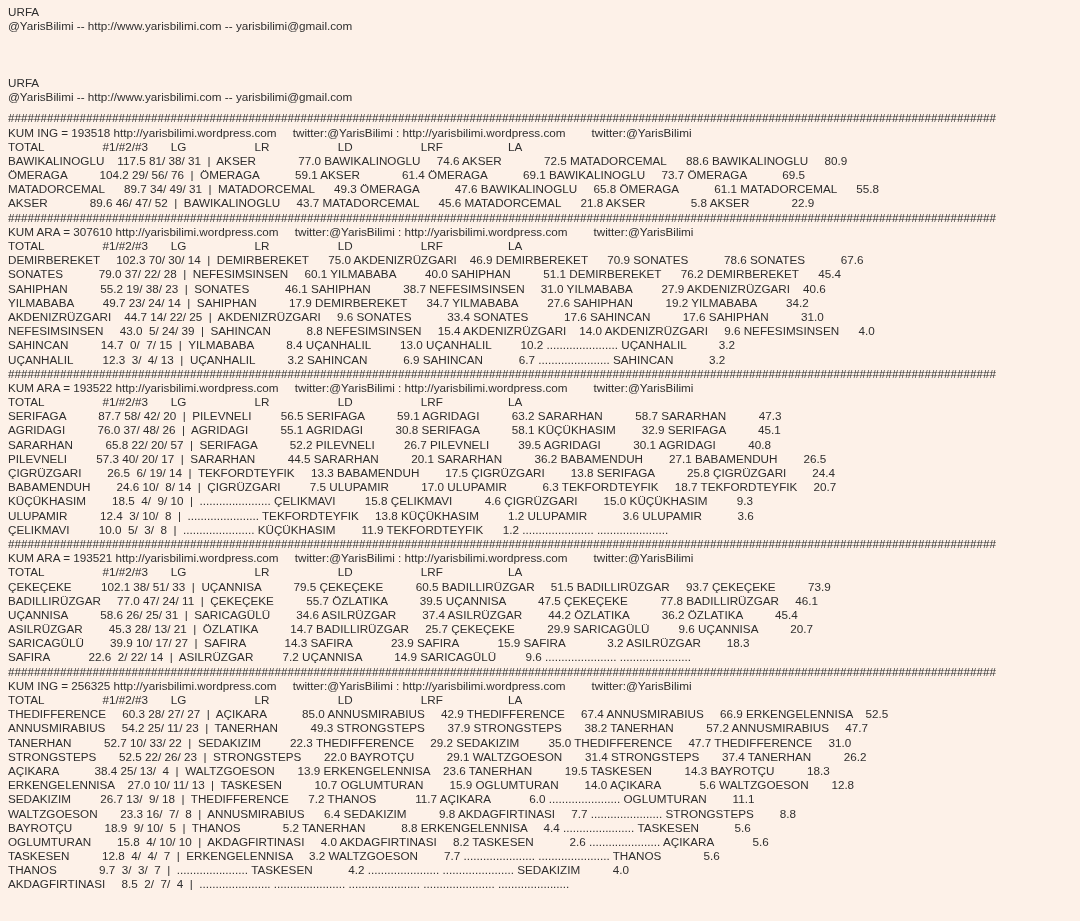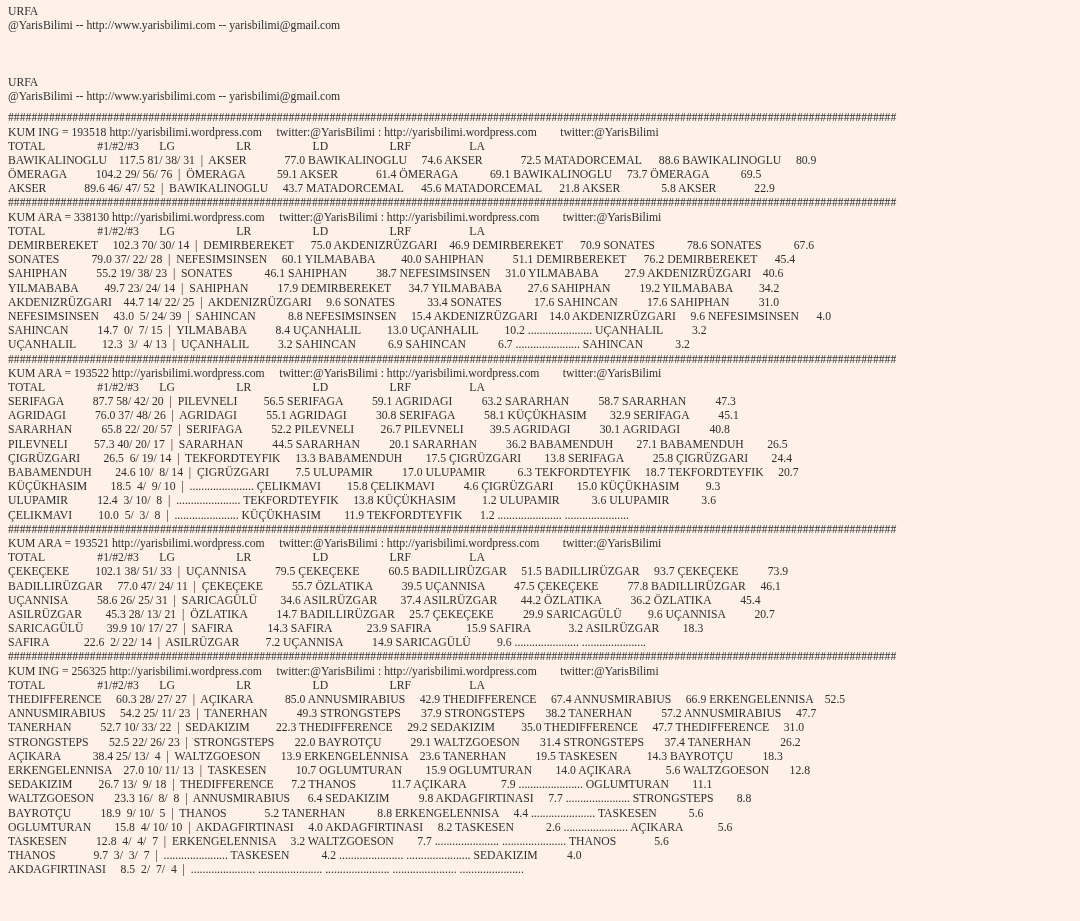--- a/index.html
+++ b/index.html
@@ -8,7 +8,7 @@
     background: #fdf1e8;
   }
   .doc {
-    font-family: Liberation Serif, serif;
+    font-family: Liberation Sans, sans-serif;
     font-size: 11.7px;
     line-height: 14.2px;
     color: #2e2e2e;

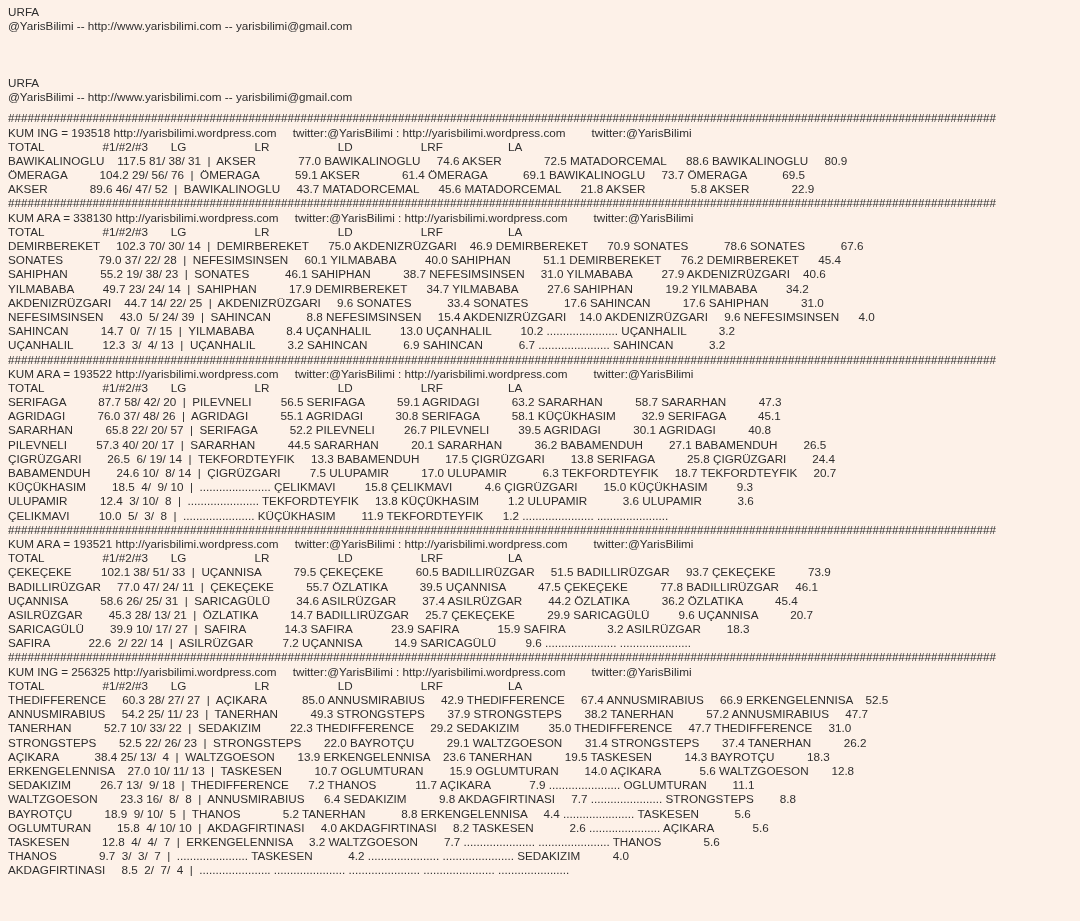--- a/index.html
+++ b/index.html
@@ -36,6 +36,7 @@
         <div class="line">TOTAL                  #1/#2/#3       LG                     LR                     LD                     LRF                    LA</div>
         <div class="line">BAWIKALINOGLU    117.5 81/ 38/ 31  |  AKSER             77.0 BAWIKALINOGLU     74.6 AKSER             72.5 MATADORCEMAL      88.6 BAWIKALINOGLU     80.9 </div>
         <div class="line">ÖMERAGA          104.2 29/ 56/ 76  |  ÖMERAGA           59.1 AKSER             61.4 ÖMERAGA           69.1 BAWIKALINOGLU     73.7 ÖMERAGA           69.5 </div>
+        <div class="line">MATADORCEMAL      89.7 34/ 49/ 31  |  MATADORCEMAL      49.3 ÖMERAGA           47.6 BAWIKALINOGLU     65.8 ÖMERAGA           61.1 MATADORCEMAL      55.8 </div>
         <div class="line">AKSER             89.6 46/ 47/ 52  |  BAWIKALINOGLU     43.7 MATADORCEMAL      45.6 MATADORCEMAL      21.8 AKSER              5.8 AKSER             22.9 </div>
       </div>
       <div>

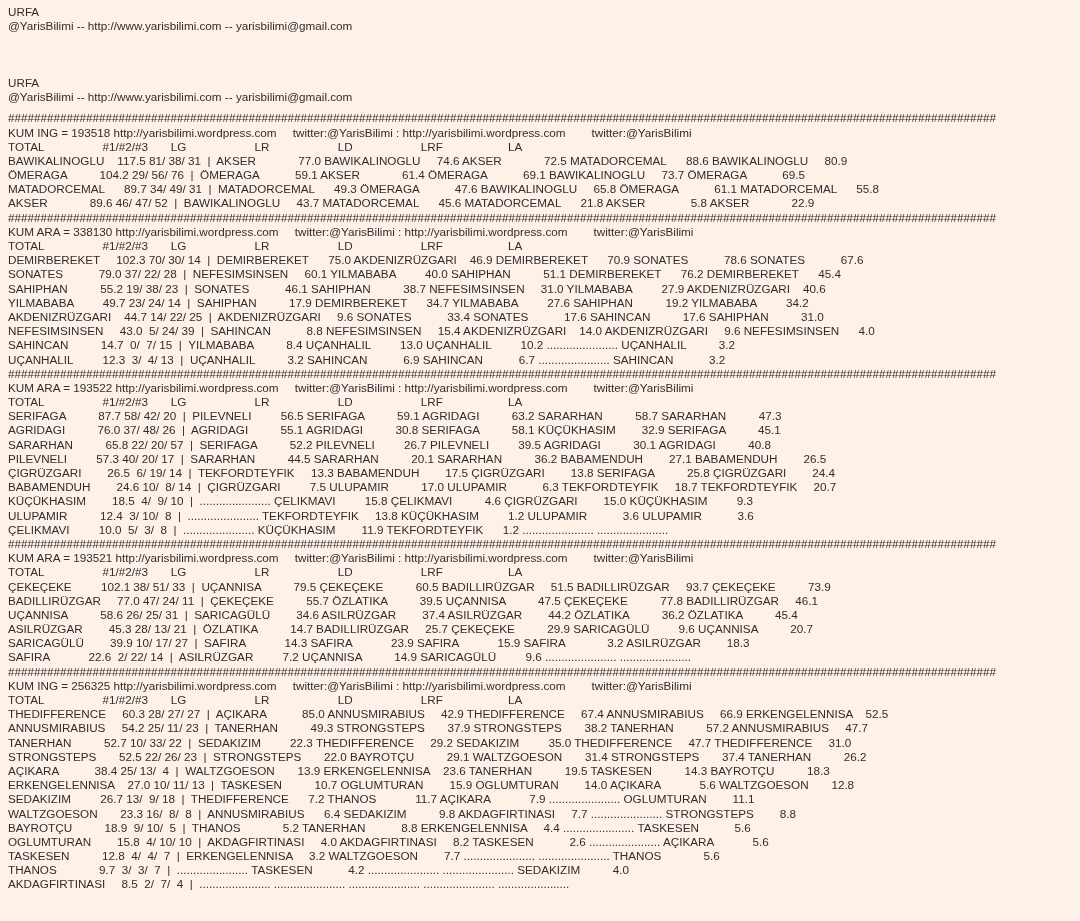--- a/index.html
+++ b/index.html
@@ -41,7 +41,7 @@
       </div>
       <div>
         <div class="line">########################################################################################################################################################</div>
-        <div class="line">KUM ARA = 338130 http://yarisbilimi.wordpress.com     twitter:@YarisBilimi : http://yarisbilimi.wordpress.com        twitter:@YarisBilimi</div>
+        <div class="line">KUM ARA = 307610 http://yarisbilimi.wordpress.com     twitter:@YarisBilimi : http://yarisbilimi.wordpress.com        twitter:@YarisBilimi</div>
         <div class="line">TOTAL                  #1/#2/#3       LG                     LR                     LD                     LRF                    LA</div>
         <div class="line">DEMIRBEREKET     102.3 70/ 30/ 14  |  DEMIRBEREKET      75.0 AKDENIZRÜZGARI    46.9 DEMIRBEREKET      70.9 SONATES           78.6 SONATES           67.6 </div>
         <div class="line">SONATES           79.0 37/ 22/ 28  |  NEFESIMSINSEN     60.1 YILMABABA         40.0 SAHIPHAN          51.1 DEMIRBEREKET      76.2 DEMIRBEREKET      45.4 </div>

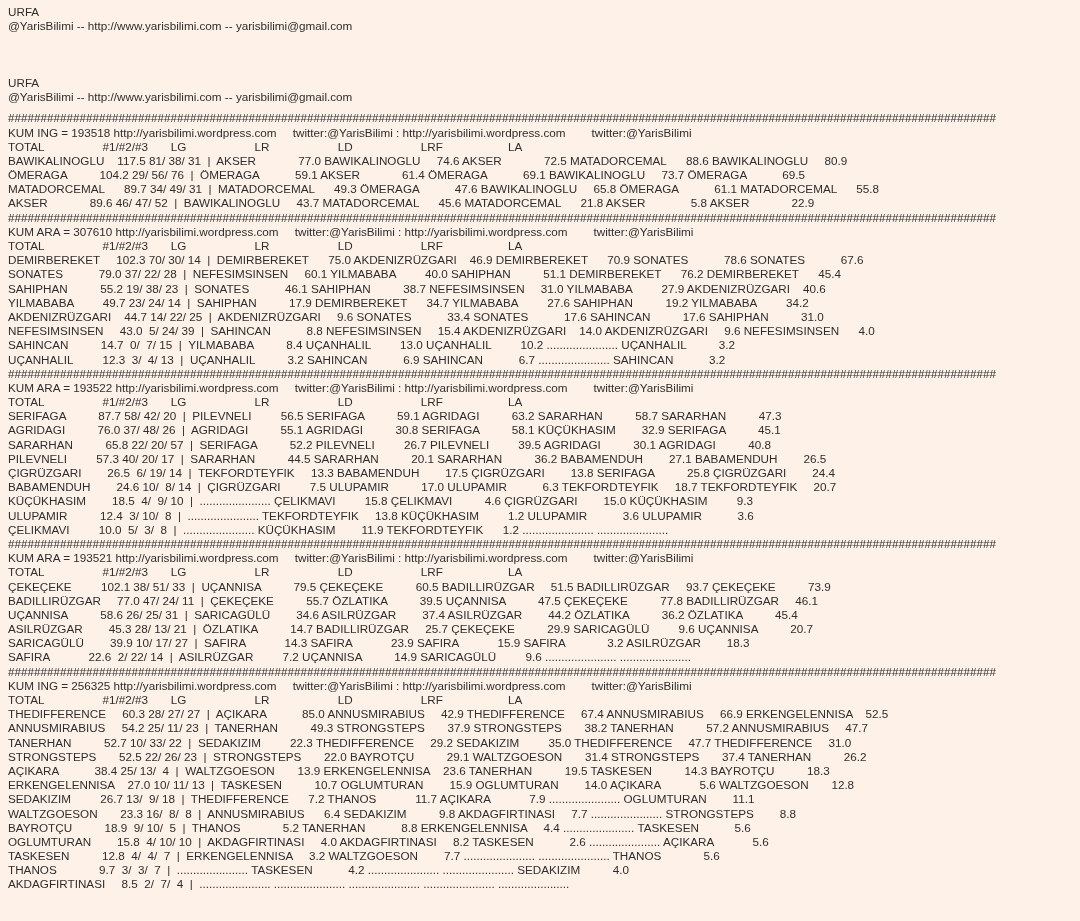--- a/index.html
+++ b/index.html
@@ -87,7 +87,7 @@
         <div class="line">STRONGSTEPS       52.5 22/ 26/ 23  |  STRONGSTEPS       22.0 BAYROTÇU          29.1 WALTZGOESON       31.4 STRONGSTEPS       37.4 TANERHAN          26.2 </div>
         <div class="line">AÇIKARA           38.4 25/ 13/  4  |  WALTZGOESON       13.9 ERKENGELENNISA    23.6 TANERHAN          19.5 TASKESEN          14.3 BAYROTÇU          18.3 </div>
         <div class="line">ERKENGELENNISA    27.0 10/ 11/ 13  |  TASKESEN          10.7 OGLUMTURAN        15.9 OGLUMTURAN        14.0 AÇIKARA            5.6 WALTZGOESON       12.8 </div>
-        <div class="line">SEDAKIZIM         26.7 13/  9/ 18  |  THEDIFFERENCE      7.2 THANOS            11.7 AÇIKARA            7.9 ...................... OGLUMTURAN        11.1 </div>
+        <div class="line">SEDAKIZIM         26.7 13/  9/ 18  |  THEDIFFERENCE      7.2 THANOS            11.7 AÇIKARA            6.0 ...................... OGLUMTURAN        11.1 </div>
         <div class="line">WALTZGOESON       23.3 16/  8/  8  |  ANNUSMIRABIUS      6.4 SEDAKIZIM          9.8 AKDAGFIRTINASI     7.7 ...................... STRONGSTEPS        8.8 </div>
         <div class="line">BAYROTÇU          18.9  9/ 10/  5  |  THANOS             5.2 TANERHAN           8.8 ERKENGELENNISA     4.4 ...................... TASKESEN           5.6 </div>
         <div class="line">OGLUMTURAN        15.8  4/ 10/ 10  |  AKDAGFIRTINASI     4.0 AKDAGFIRTINASI     8.2 TASKESEN           2.6 ...................... AÇIKARA            5.6 </div>

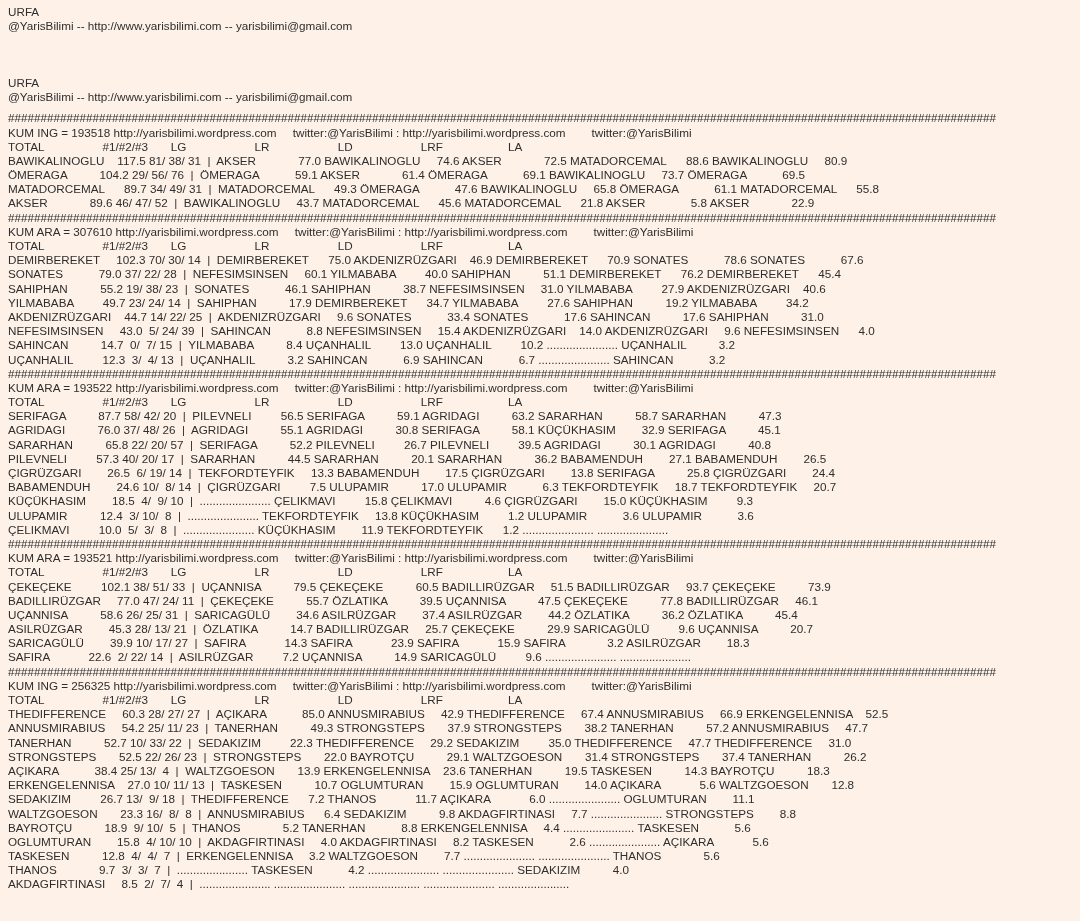--- a/index.html
+++ b/index.html
@@ -88,7 +88,7 @@
         <div class="line">AÇIKARA           38.4 25/ 13/  4  |  WALTZGOESON       13.9 ERKENGELENNISA    23.6 TANERHAN          19.5 TASKESEN          14.3 BAYROTÇU          18.3 </div>
         <div class="line">ERKENGELENNISA    27.0 10/ 11/ 13  |  TASKESEN          10.7 OGLUMTURAN        15.9 OGLUMTURAN        14.0 AÇIKARA            5.6 WALTZGOESON       12.8 </div>
         <div class="line">SEDAKIZIM         26.7 13/  9/ 18  |  THEDIFFERENCE      7.2 THANOS            11.7 AÇIKARA            6.0 ...................... OGLUMTURAN        11.1 </div>
-        <div class="line">WALTZGOESON       23.3 16/  8/  8  |  ANNUSMIRABIUS      6.4 SEDAKIZIM          9.8 AKDAGFIRTINASI     7.7 ...................... STRONGSTEPS        8.8 </div>
+        <div class="line">WALTZGOESON       23.3 16/  7/  8  |  ANNUSMIRABIUS      6.4 SEDAKIZIM          9.8 AKDAGFIRTINASI     7.7 ...................... STRONGSTEPS        8.8 </div>
         <div class="line">BAYROTÇU          18.9  9/ 10/  5  |  THANOS             5.2 TANERHAN           8.8 ERKENGELENNISA     4.4 ...................... TASKESEN           5.6 </div>
         <div class="line">OGLUMTURAN        15.8  4/ 10/ 10  |  AKDAGFIRTINASI     4.0 AKDAGFIRTINASI     8.2 TASKESEN           2.6 ...................... AÇIKARA            5.6 </div>
         <div class="line">TASKESEN          12.8  4/  4/  7  |  ERKENGELENNISA     3.2 WALTZGOESON        7.7 ...................... ...................... THANOS             5.6 </div>

